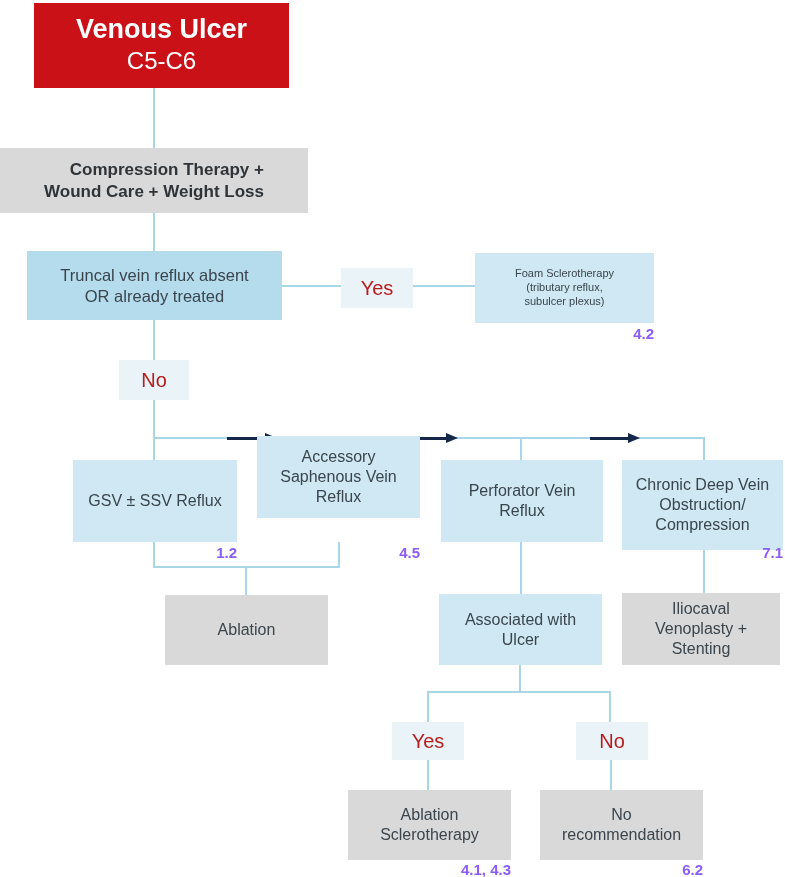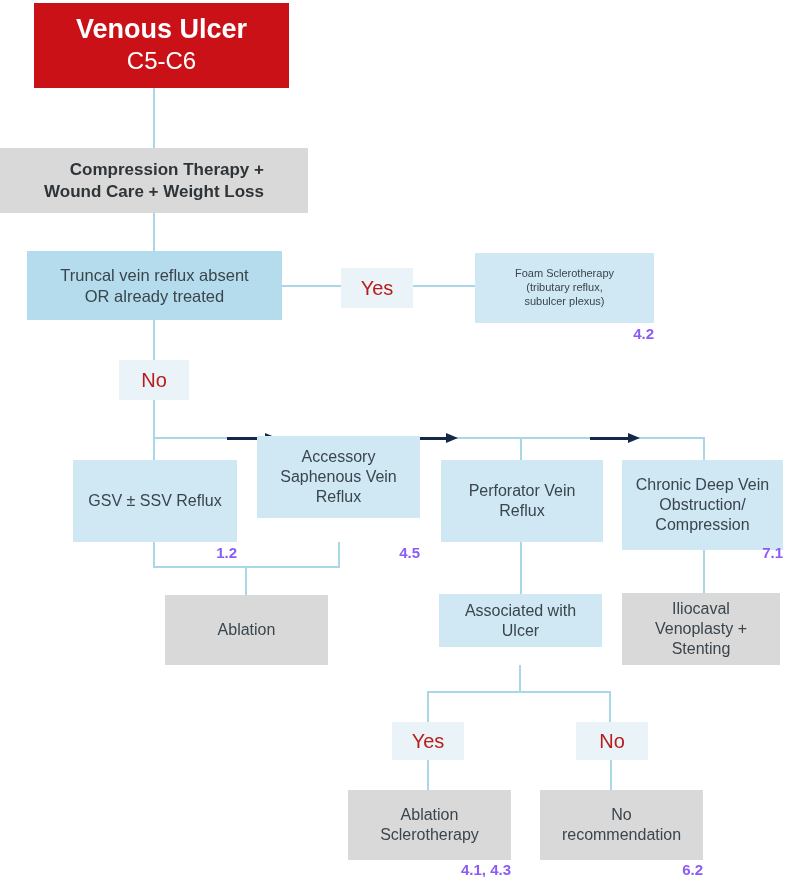--- a/index.html
+++ b/index.html
@@ -48,7 +48,7 @@
   .n-perforator  { left: 441px; top: 460px; width: 162px; height: 82px; }
   .n-chronic     { left: 622px; top: 460px; width: 161px; height: 90px; }
   .n-ablation    { left: 165px; top: 595px; width: 163px; height: 70px; }
-  .n-associated  { left: 439px; top: 594px; width: 163px; height: 53px; }
+  .n-associated  { left: 439px; top: 594px; width: 163px; height: 71px; }
   .n-iliocaval   { left: 622px; top: 593px; width: 158px; height: 72px; }
   .n-yes-bottom  { left: 392px; top: 722px; width: 72px;  height: 38px; }
   .n-no-bottom   { left: 576px; top: 722px; width: 72px;  height: 38px; }

